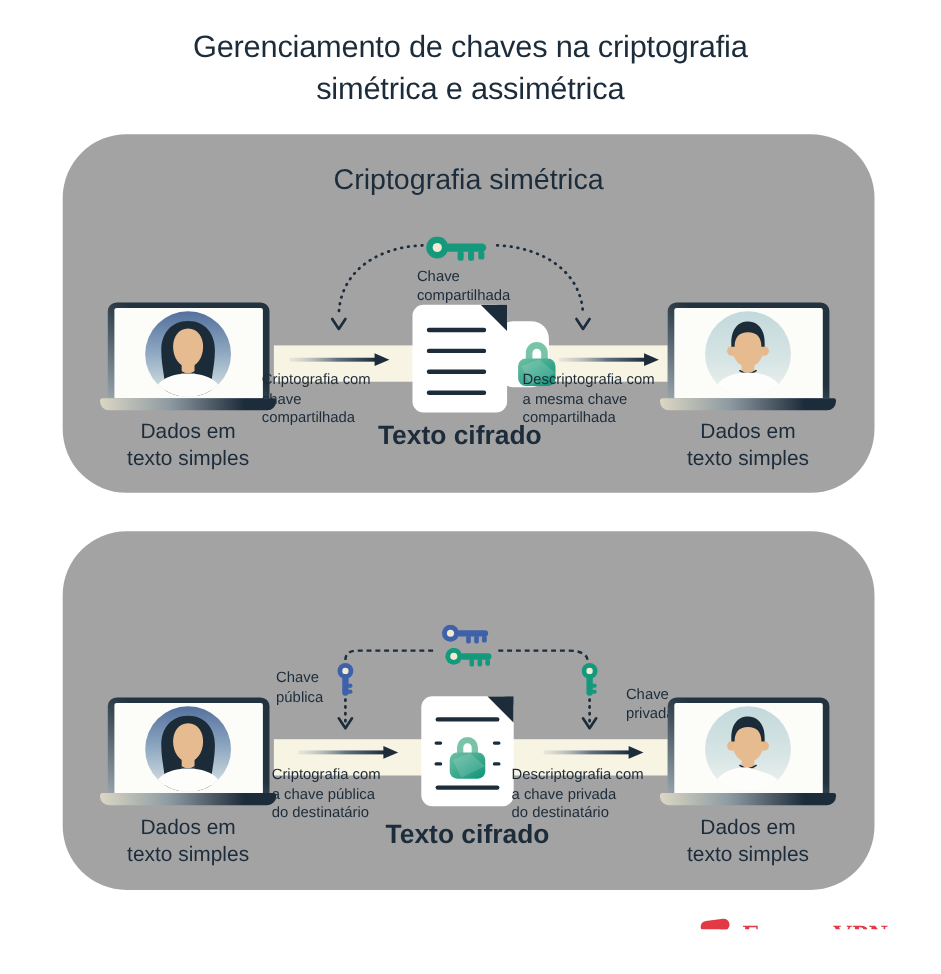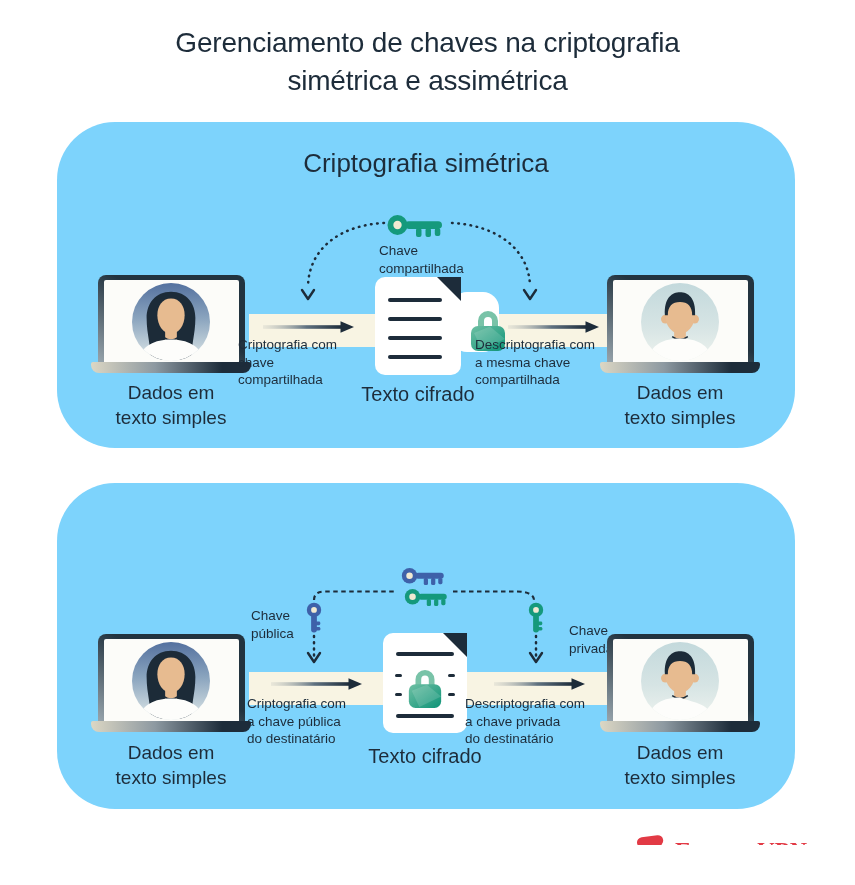--- a/index.html
+++ b/index.html
@@ -14,7 +14,7 @@
   }
   .panel {
     position:absolute; left:57px; width:738px; height:326px;
-    background:#7dd3fc; border-radius:58px;
+    background:#a3a3a3; border-radius:58px;
   }
   #panel-symmetric { top:122px; }
   #panel-asymmetric { top:483px; }

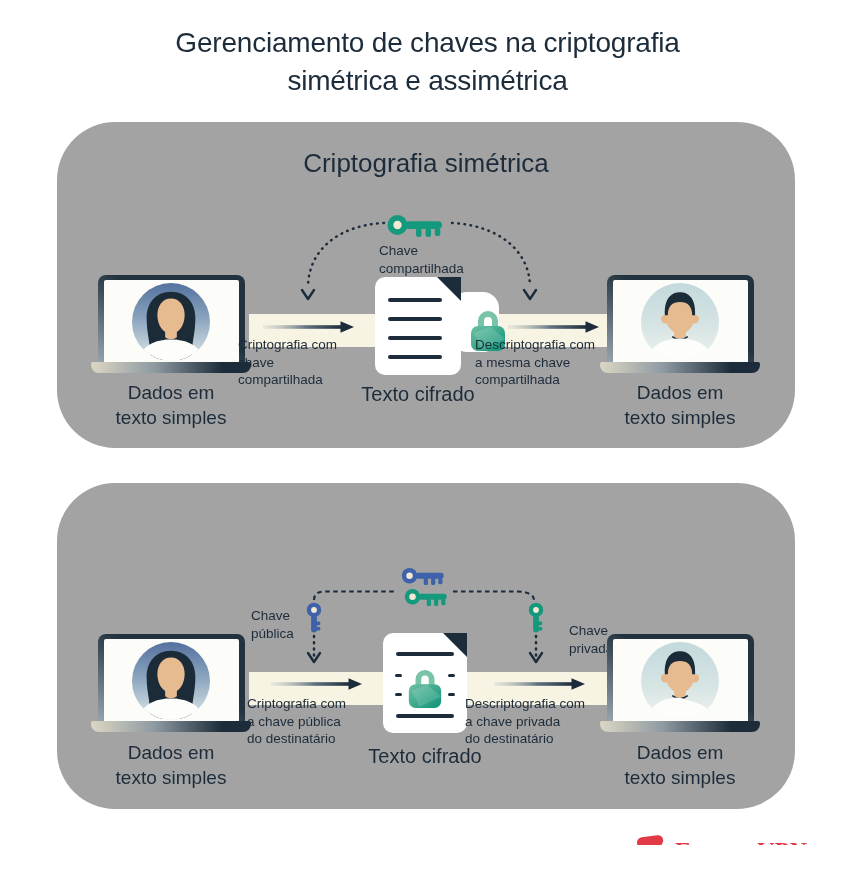--- a/index.html
+++ b/index.html
@@ -57,7 +57,7 @@
   .blob { position:absolute; background:#ffffff; border-radius:16px; }
 
   .abs { position:absolute; }
-  .cipher-label { position:absolute; width:160px; text-align:center; font-size:20px; font-weight:400; }
+  .cipher-label { position:absolute; width:160px; text-align:center; font-size:24px; font-weight:700; }
 
   .footer { position:absolute; left:632px; top:830px; display:flex; align-items:center; gap:9px; }
   .brand-text {

